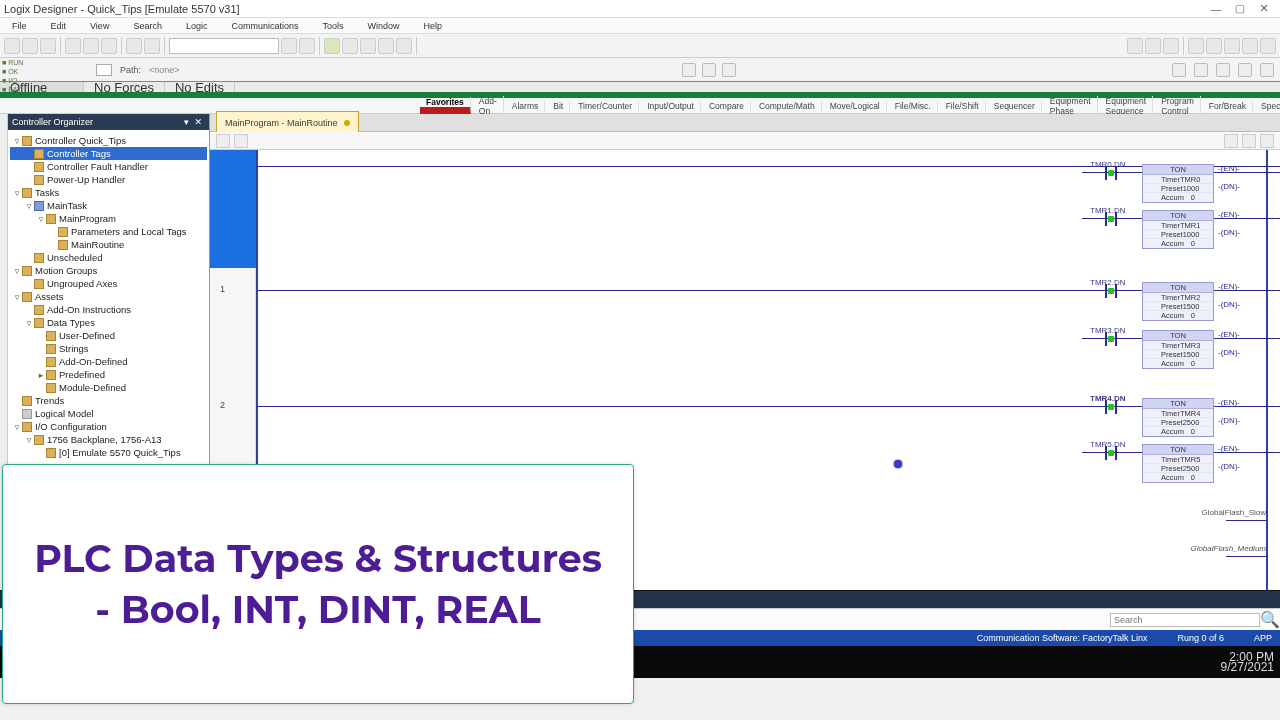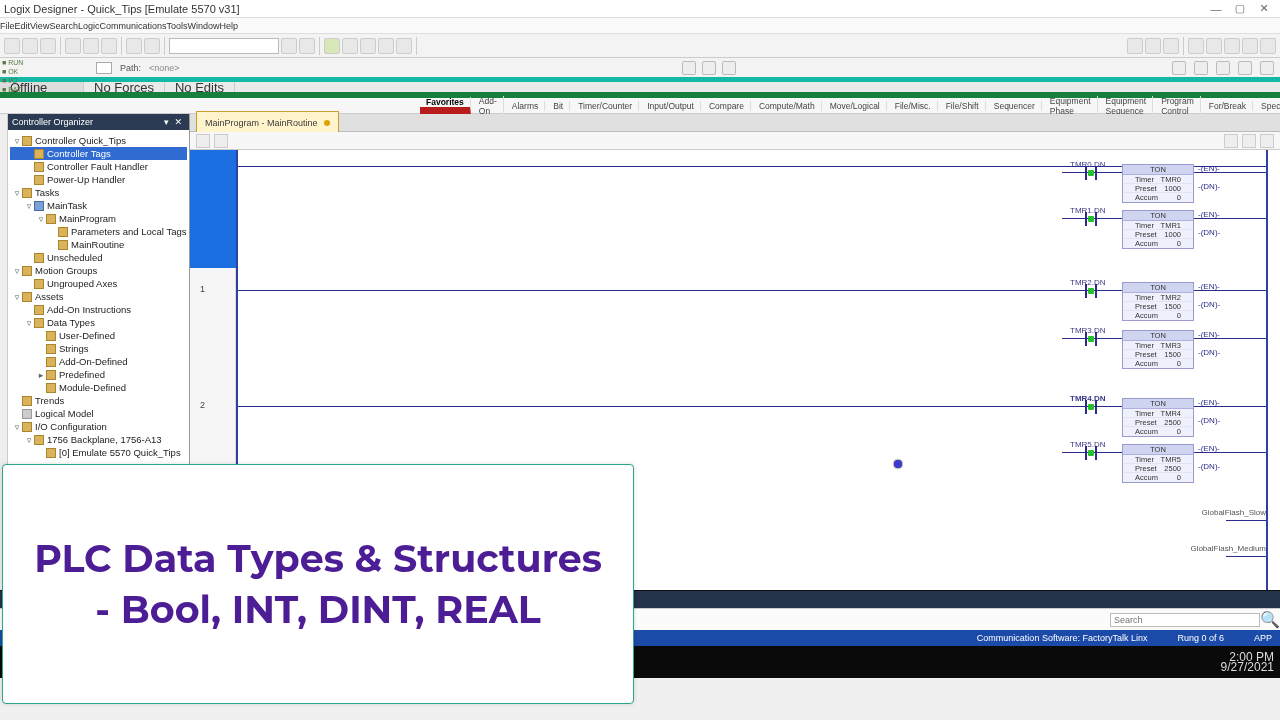--- a/index.html
+++ b/index.html
@@ -8,7 +8,7 @@
 .titlebar .spacer { flex: 1; }
 .winbtn { width: 24px; text-align: center; color: #666; }
 .menubar { height: 16px; background: #fafafa; display: flex; align-items: center; font-size: 9px; color: #333; border-bottom: 1px solid #ddd; }
-.menubar span { padding: 0 0; }
+.menubar span { padding: 0 12px; }
 .toolbar { height: 24px; background: #f3f3f3; border-bottom: 1px solid #ccc; display: flex; align-items: center; padding: 0 4px; gap: 2px; }
 .tbtn { width: 16px; height: 16px; background: #e8e8e8; border: 1px solid #ccc; border-radius: 2px; display:inline-block; }
 .tsep { width: 1px; height: 18px; background: #ccc; margin: 0 2px; }

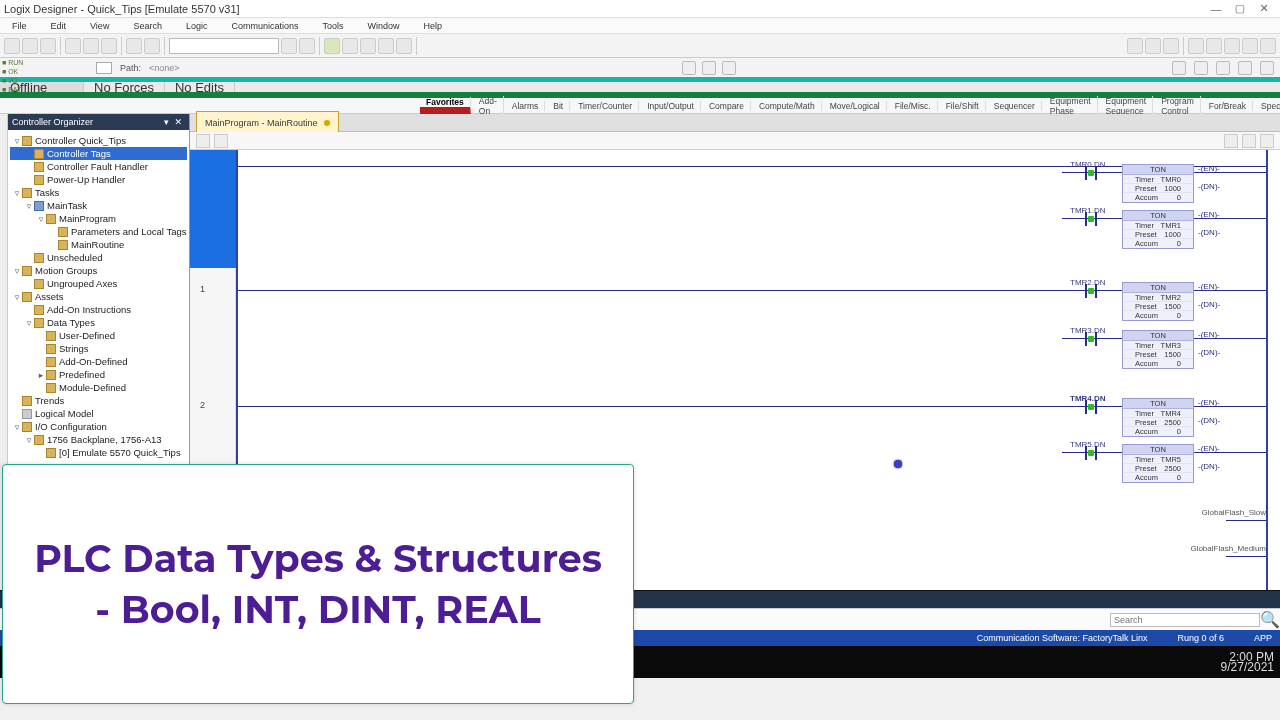--- a/index.html
+++ b/index.html
@@ -13,7 +13,7 @@
 .tbtn { width: 16px; height: 16px; background: #e8e8e8; border: 1px solid #ccc; border-radius: 2px; display:inline-block; }
 .tsep { width: 1px; height: 18px; background: #ccc; margin: 0 2px; }
 .tinput { width: 110px; height: 16px; border: 1px solid #bbb; background: #fff; }
-.row2 { height: 24px; background: #f3f3f3; border-bottom: 5px solid #14b8a6; display:flex; align-items:center; padding: 0 6px; font-size:9px; color:#555; gap:8px;}
+.row2 { height: 24px; background: #f3f3f3; border-bottom: 1px solid #14b8a6; display:flex; align-items:center; padding: 0 6px; font-size:9px; color:#555; gap:8px;}
 .row2 .stepper{width:16px;height:12px;border:1px solid #aaa;background:#fff;}
 .row2 .right{margin-left:auto;display:flex;gap:6px;}
 .row2 .mbtn{width:14px;height:14px;border:1px solid #bbb;background:#eee;border-radius:2px;}

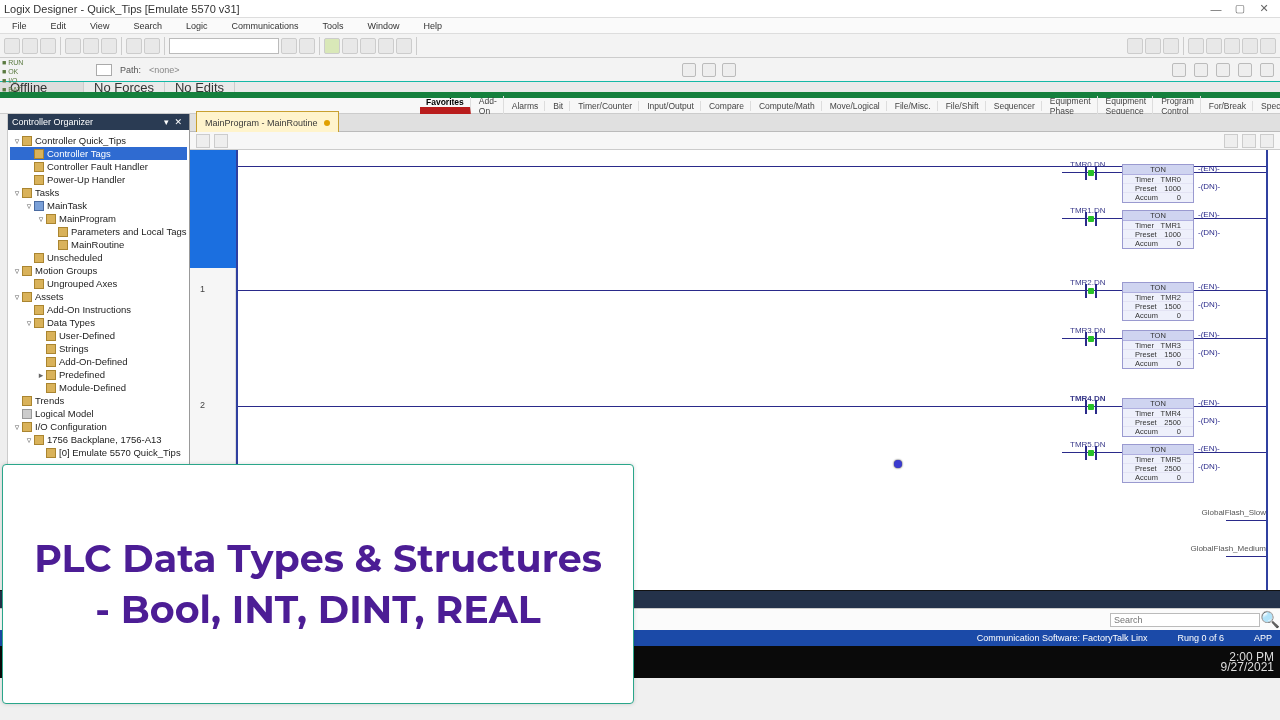--- a/index.html
+++ b/index.html
@@ -24,7 +24,7 @@
 .tabsrow span.active{color:#000;font-weight:600;border-bottom:8px solid #b91c1c;}
 .maingrid{display:flex;height:calc(720px - 18px - 16px - 24px - 24px - 16px - 16px - 18px - 112px);}
 .leftcol{width:8px;background:#eee;border-right:1px solid #ccc;font-size:7px;writing-mode:vertical-rl;color:#666;padding:2px 0;}
-.organizer{width:182px;background:#fff;border-right:1px solid #999;display:flex;flex-direction:column;}
+.organizer{width:202px;background:#fff;border-right:1px solid #999;display:flex;flex-direction:column;}
 .orghdr{height:16px;background:#2a3b53;color:#fff;font-size:9px;display:flex;align-items:center;padding:0 4px;}
 .orghdr .sp{flex:1;}
 .orghdr .x{padding:0 3px;}

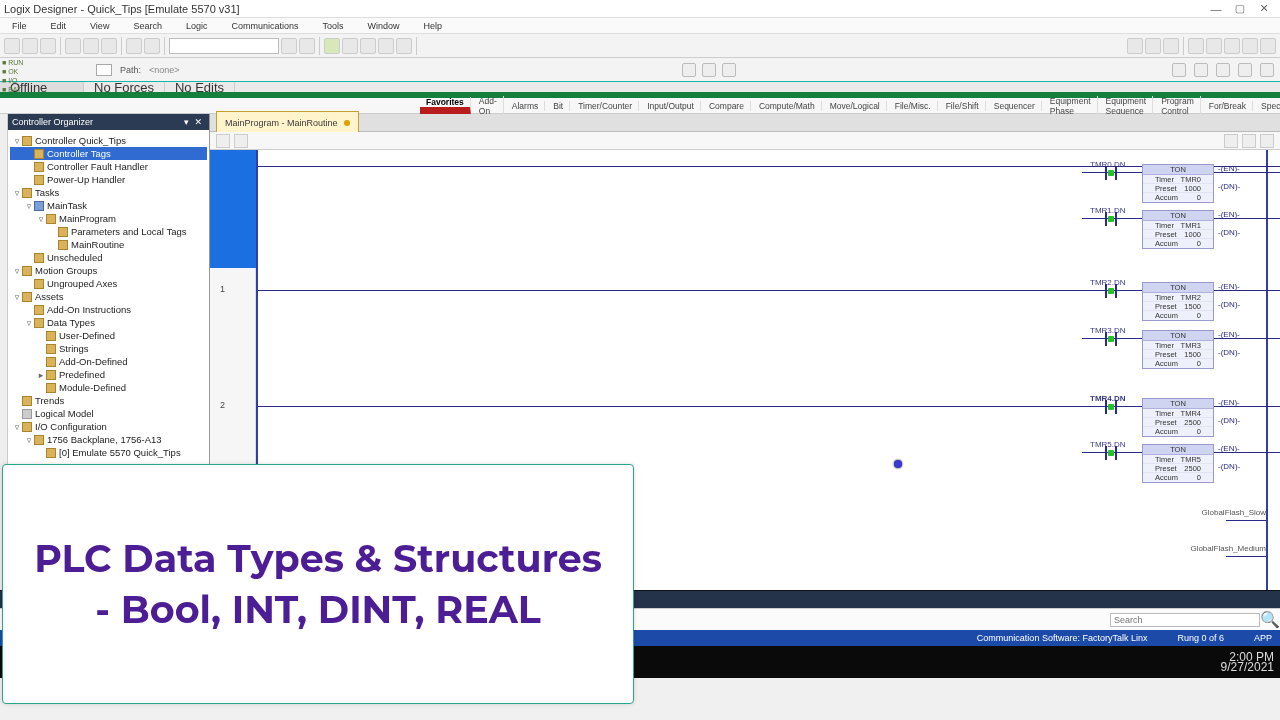--- a/index.html
+++ b/index.html
@@ -57,7 +57,7 @@
 .tlabel{position:absolute;font-size:8px;color:#3a3a8a;white-space:nowrap;}
 .instr{position:absolute;width:72px;border:1px solid #9a9ad0;background:#eef0fb;font-size:7.5px;color:#333;}
 .instr .hdr{background:#cfd4f0;border-bottom:1px solid #b0b0e0;text-align:center;height:10px;line-height:10px;}
-.instr .row{display:flex;justify-content:space-between;padding:0 12px;height:9px;line-height:9px;border-bottom:1px solid #e3e3f4;}
+.instr .row{display:flex;justify-content:space-between;padding:0 18px;height:9px;line-height:9px;border-bottom:1px solid #e3e3f4;}
 .instr .row:last-child{border-bottom:none;}
 .outnode{position:absolute;font-size:8px;color:#2a2a8a;}
 .jlabel{position:absolute;font-size:8px;color:#555;right:14px;}

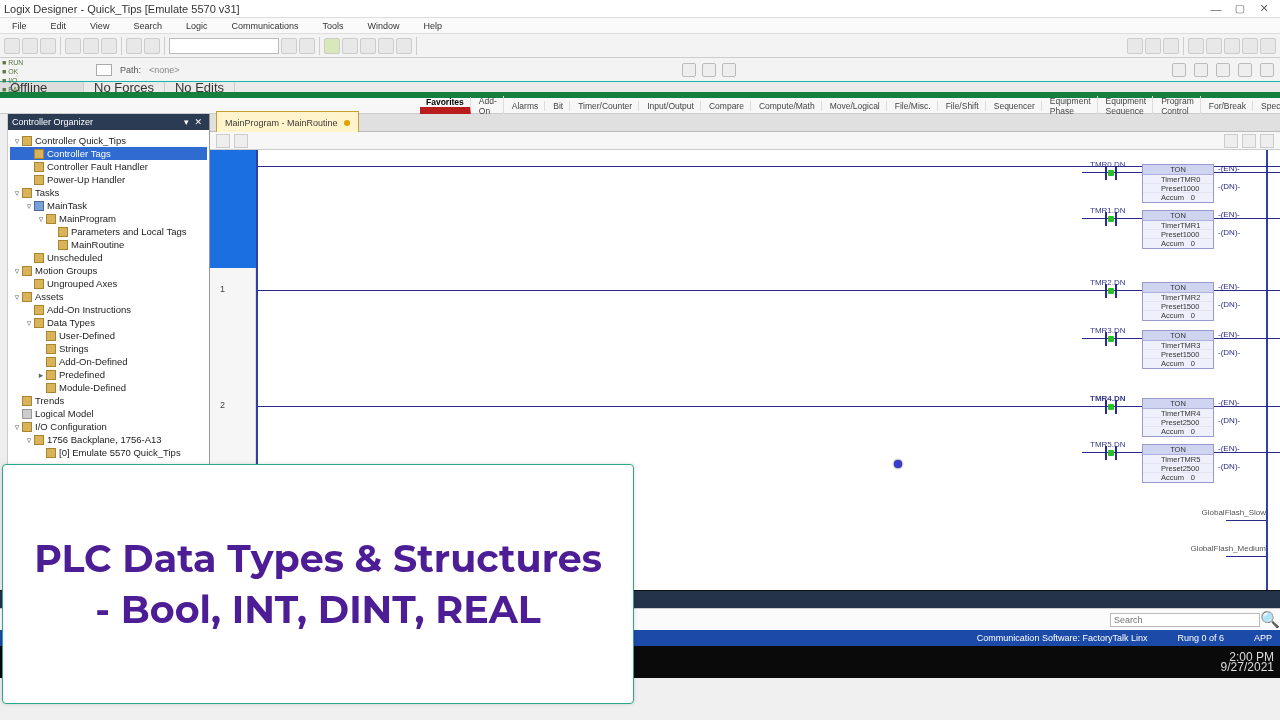--- a/index.html
+++ b/index.html
@@ -481,7 +481,7 @@
         <div class="outnode" style="left: 1008px; top: 312px;">-(DN)-</div>
         <div class="jlabel" style="top: 358px;">GlobalFlash_Slow</div>
         <div class="hwire" style="right: 14px; top: 370px; width: 40px;"></div>
-        <div class="jlabel" style="top: 394px;">GlobalFlash_Medium</div>
+        <div class="jlabel" style="top: 394px; font-style: italic;">GlobalFlash_Medium</div>
         <div class="hwire" style="right: 14px; top: 406px; width: 40px;"></div>
       </div>
   </div>

